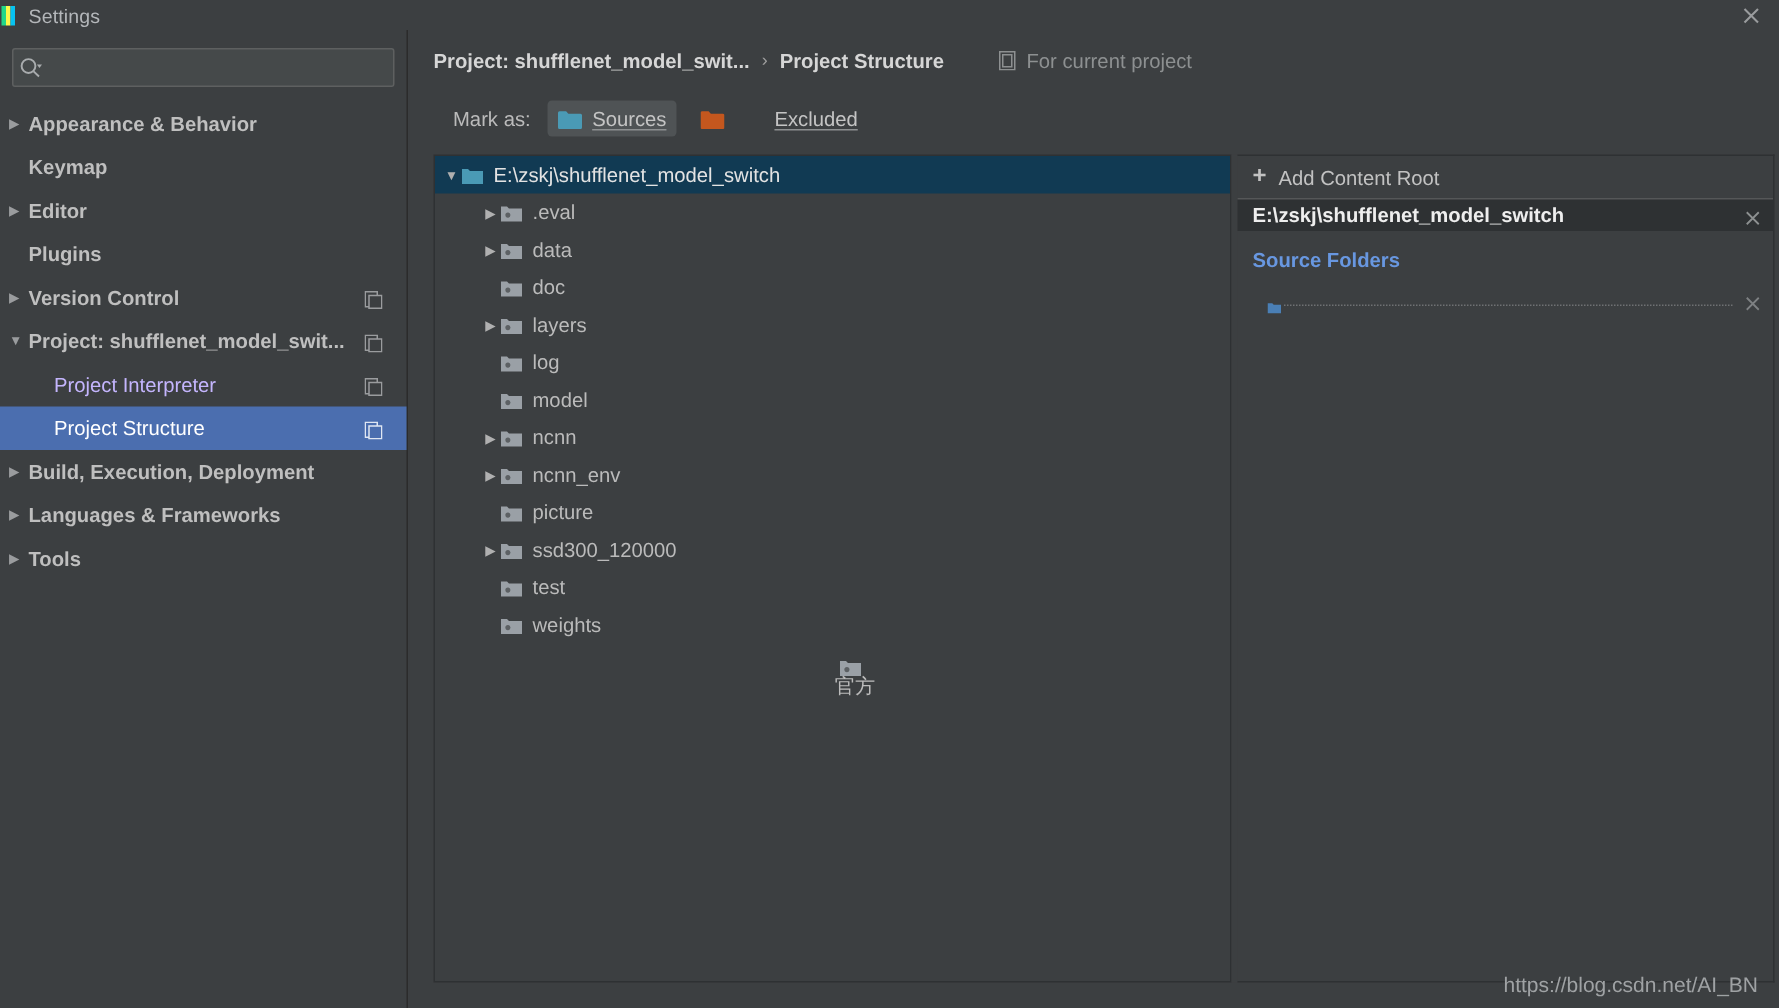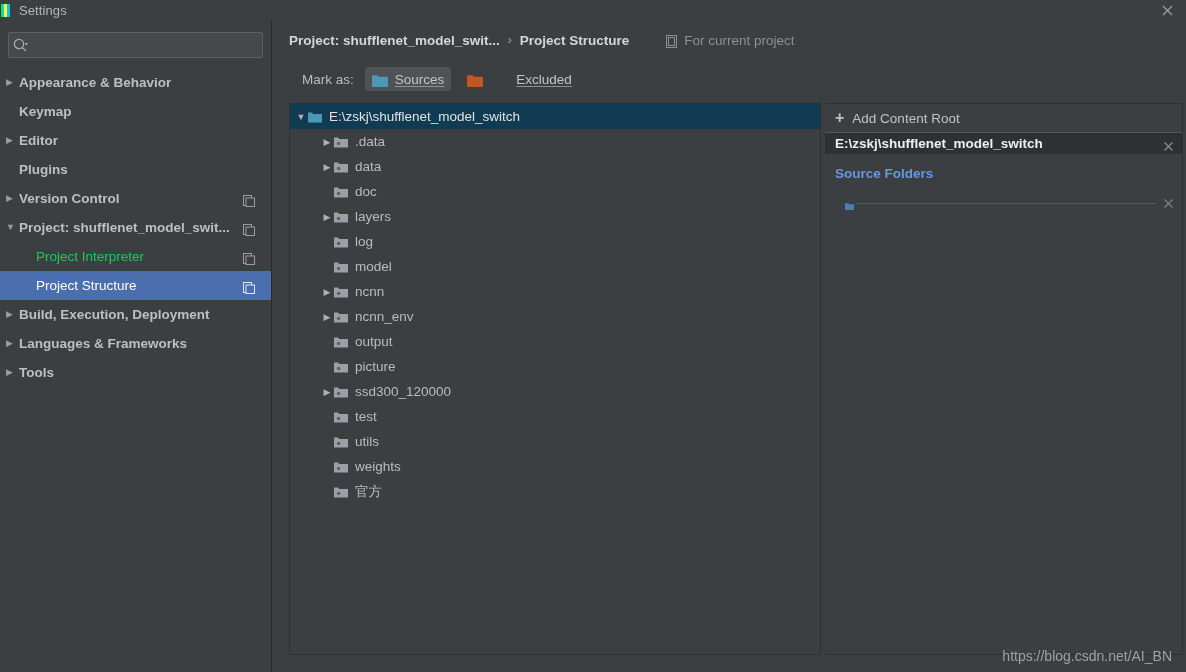--- a/index.html
+++ b/index.html
@@ -345,7 +345,7 @@
                 <path d="M0 1.6 h4 l1.3 1.4 H14 V11.6 H0 Z" fill="#9aa0a6"></path>
                 <circle cx="4.6" cy="7.4" r="1.7" fill="#5c6063"></circle>
               </svg></span>
-            <span class="t-label">.data</span>
+            <span class="t-label">.eval</span>
           </div>
           <div class="t-row" style="padding-left: 30px;">
             <span class="t-tw">▶</span>

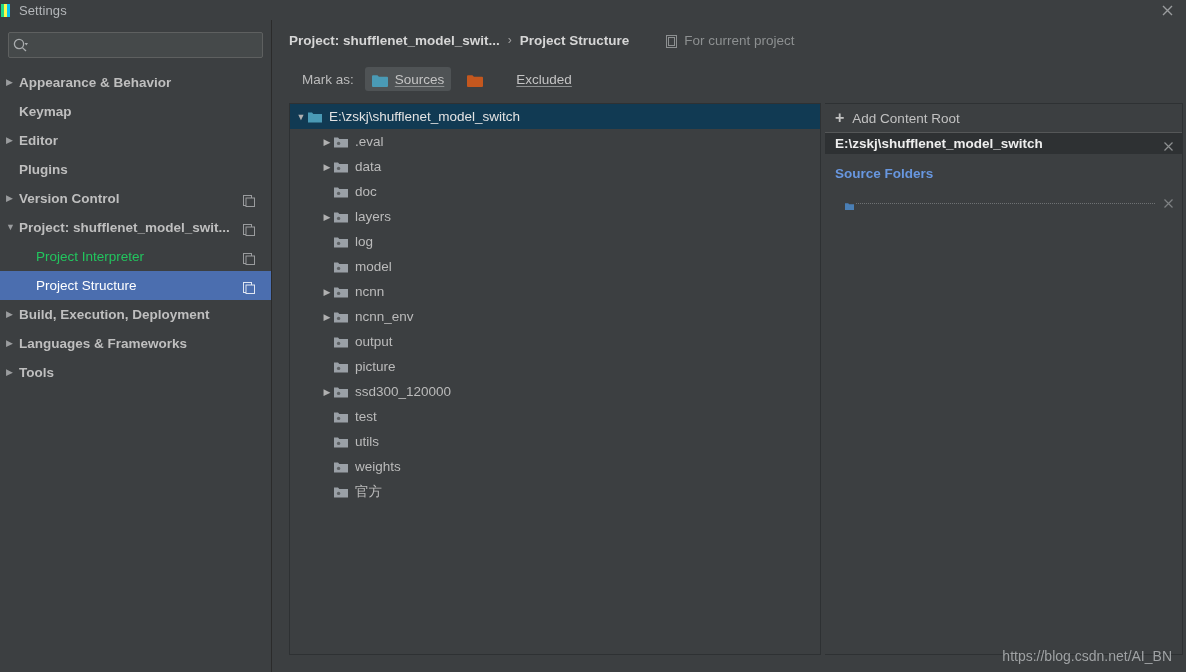--- a/index.html
+++ b/index.html
@@ -83,7 +83,7 @@
   .s-item .s-label { font-size: 13.5px; }
   .s-item.top > .s-label { font-weight: bold; color: #bfbfbf; }
   .s-item.sub { padding-left: 36px; }
-  .s-item.sub > .s-label { color: #22c55e; font-weight: normal; }
+  .s-item.sub > .s-label { color: #c4b5fd; font-weight: normal; }
   .s-item.selected > .s-label { color: #ffffff; }
   .copy-icon {
     position: absolute; right: 16px; top: 50%; transform: translateY(-50%);

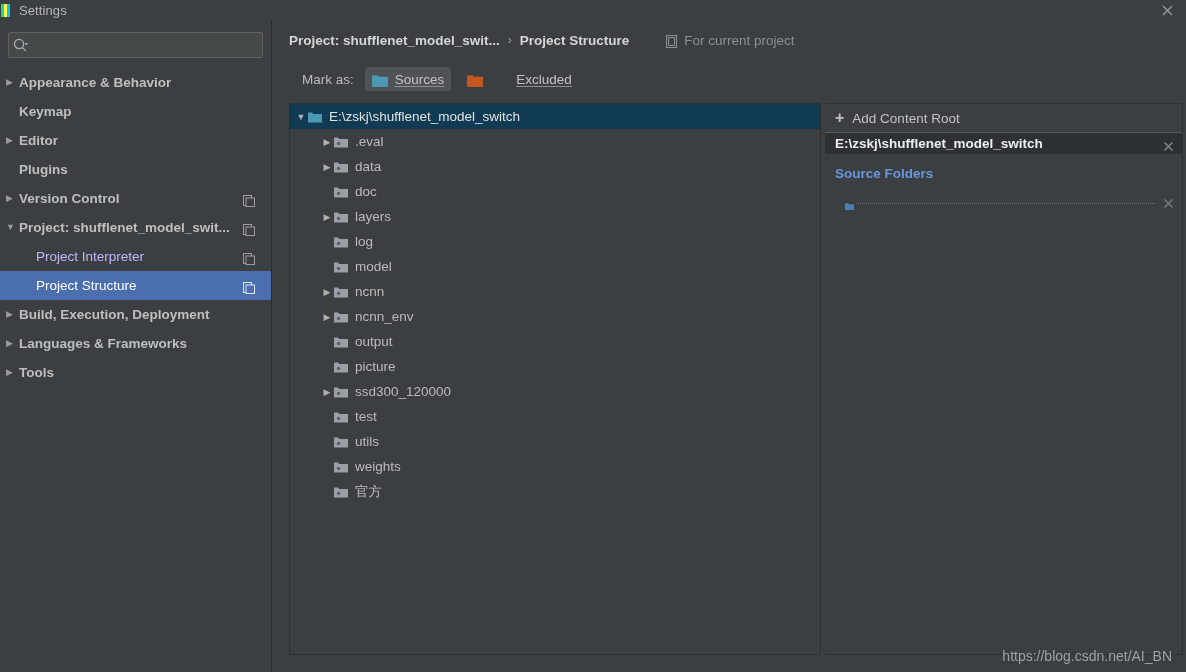--- a/index.html
+++ b/index.html
@@ -409,14 +409,6 @@
                 <path d="M0 1.6 h4 l1.3 1.4 H14 V11.6 H0 Z" fill="#9aa0a6"></path>
                 <circle cx="4.6" cy="7.4" r="1.7" fill="#5c6063"></circle>
               </svg></span>
-            <span class="t-label">output</span>
-          </div>
-          <div class="t-row" style="padding-left: 30px;">
-            <span class="t-tw empty">▶</span>
-            <span class="t-ico"><svg width="14" height="12" viewBox="0 0 14 12">
-                <path d="M0 1.6 h4 l1.3 1.4 H14 V11.6 H0 Z" fill="#9aa0a6"></path>
-                <circle cx="4.6" cy="7.4" r="1.7" fill="#5c6063"></circle>
-              </svg></span>
             <span class="t-label">picture</span>
           </div>
           <div class="t-row" style="padding-left: 30px;">

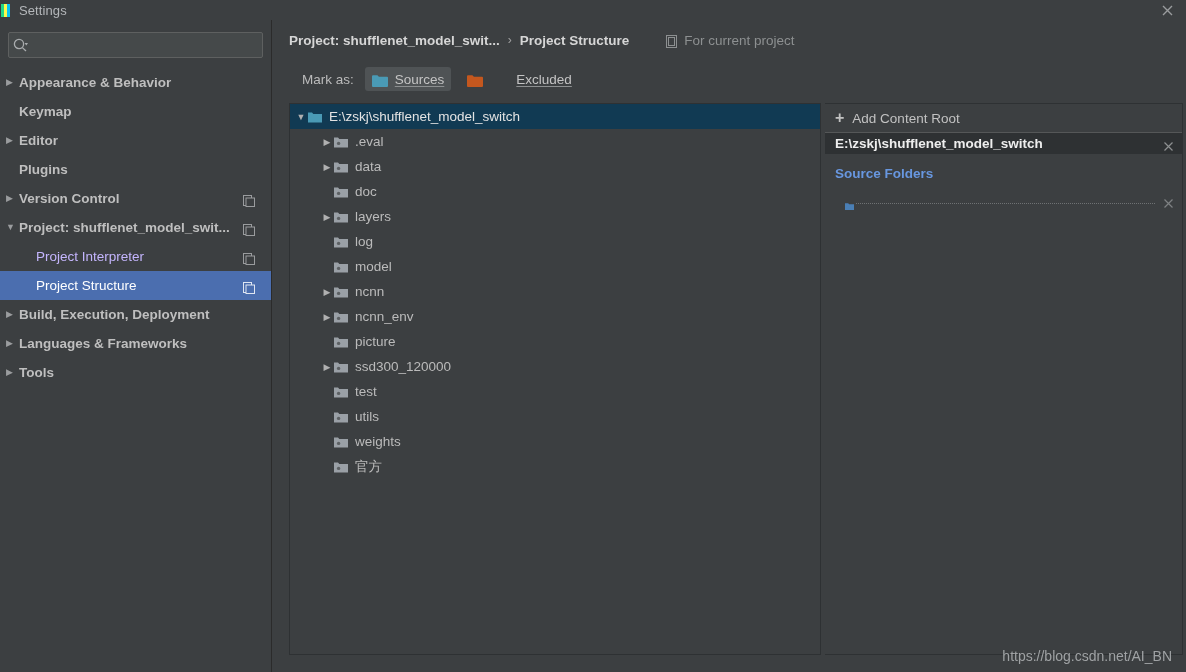--- a/index.html
+++ b/index.html
@@ -433,14 +433,6 @@
                 <path d="M0 1.6 h4 l1.3 1.4 H14 V11.6 H0 Z" fill="#9aa0a6"></path>
                 <circle cx="4.6" cy="7.4" r="1.7" fill="#5c6063"></circle>
               </svg></span>
-            <span class="t-label">utils</span>
-          </div>
-          <div class="t-row" style="padding-left: 30px;">
-            <span class="t-tw empty">▶</span>
-            <span class="t-ico"><svg width="14" height="12" viewBox="0 0 14 12">
-                <path d="M0 1.6 h4 l1.3 1.4 H14 V11.6 H0 Z" fill="#9aa0a6"></path>
-                <circle cx="4.6" cy="7.4" r="1.7" fill="#5c6063"></circle>
-              </svg></span>
             <span class="t-label">weights</span>
           </div>
           <div class="t-row" style="padding-left: 30px;">

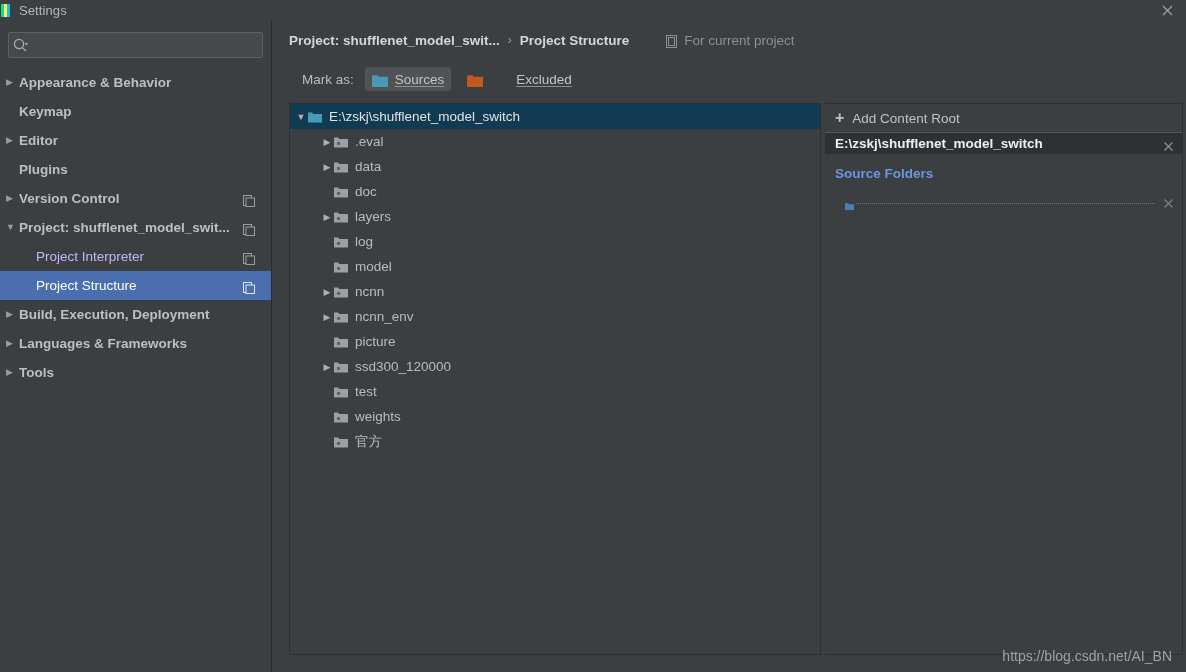--- a/index.html
+++ b/index.html
@@ -435,7 +435,7 @@
               </svg></span>
             <span class="t-label">weights</span>
           </div>
-          <div class="t-row" style="padding-left: 30px;">
+          <div class="t-row" style="padding-left: 30px; flex-direction: column;">
             <span class="t-tw empty">▶</span>
             <span class="t-ico"><svg width="14" height="12" viewBox="0 0 14 12">
                 <path d="M0 1.6 h4 l1.3 1.4 H14 V11.6 H0 Z" fill="#9aa0a6"></path>

